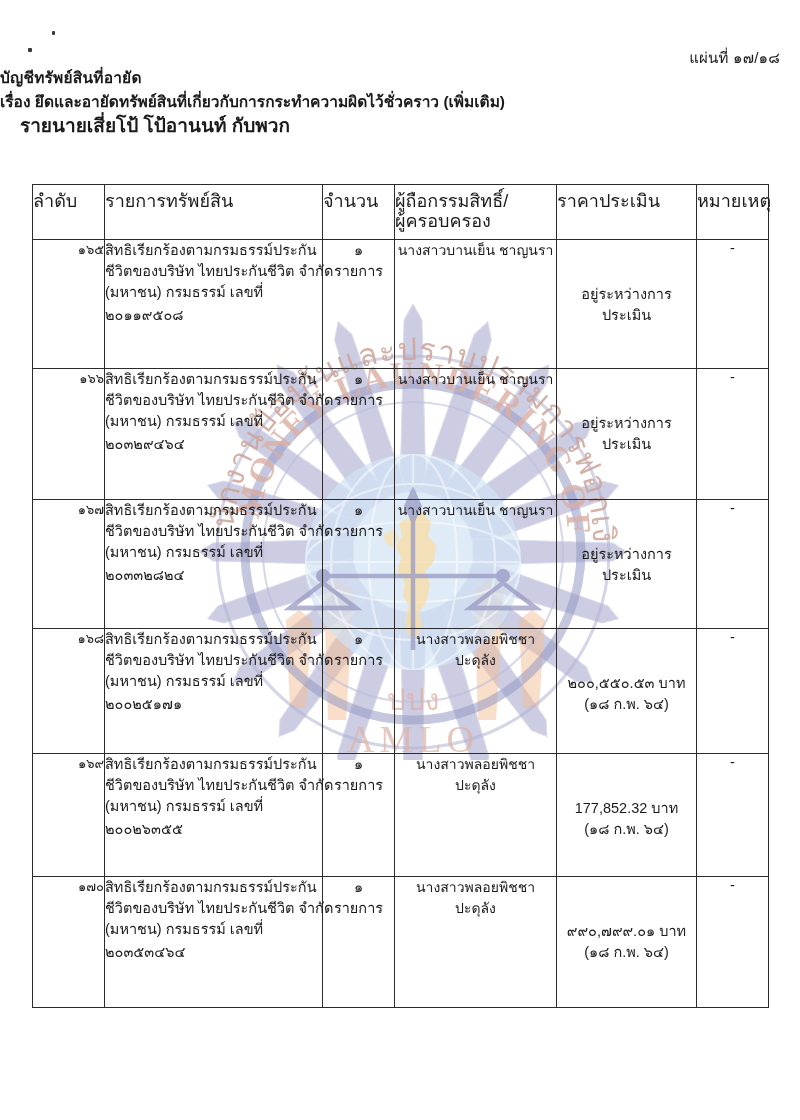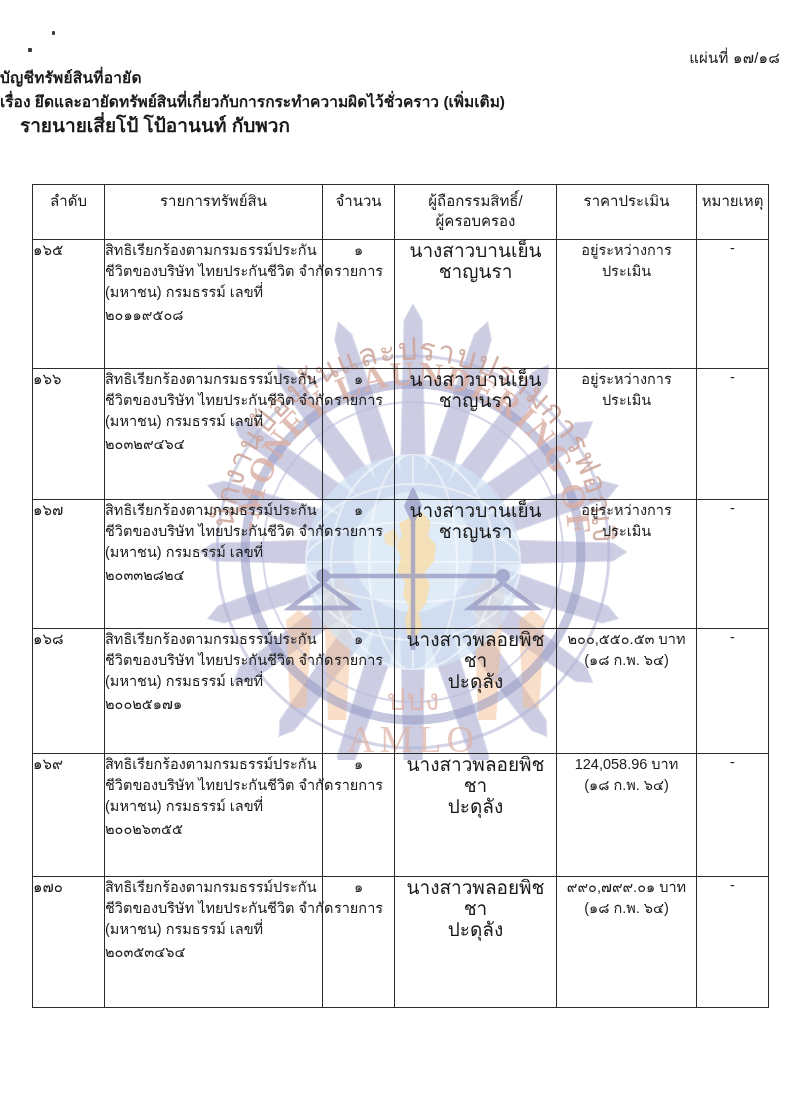--- a/index.html
+++ b/index.html
@@ -99,9 +99,9 @@
   }
   #asset-table thead th {
     height: 48px;
-    text-align: center;
+    text-align: left;
     font-weight: normal;
-    font-size: 15px;
+    font-size: 18px;
     line-height: 20px;
     padding-top: 6px;
   }

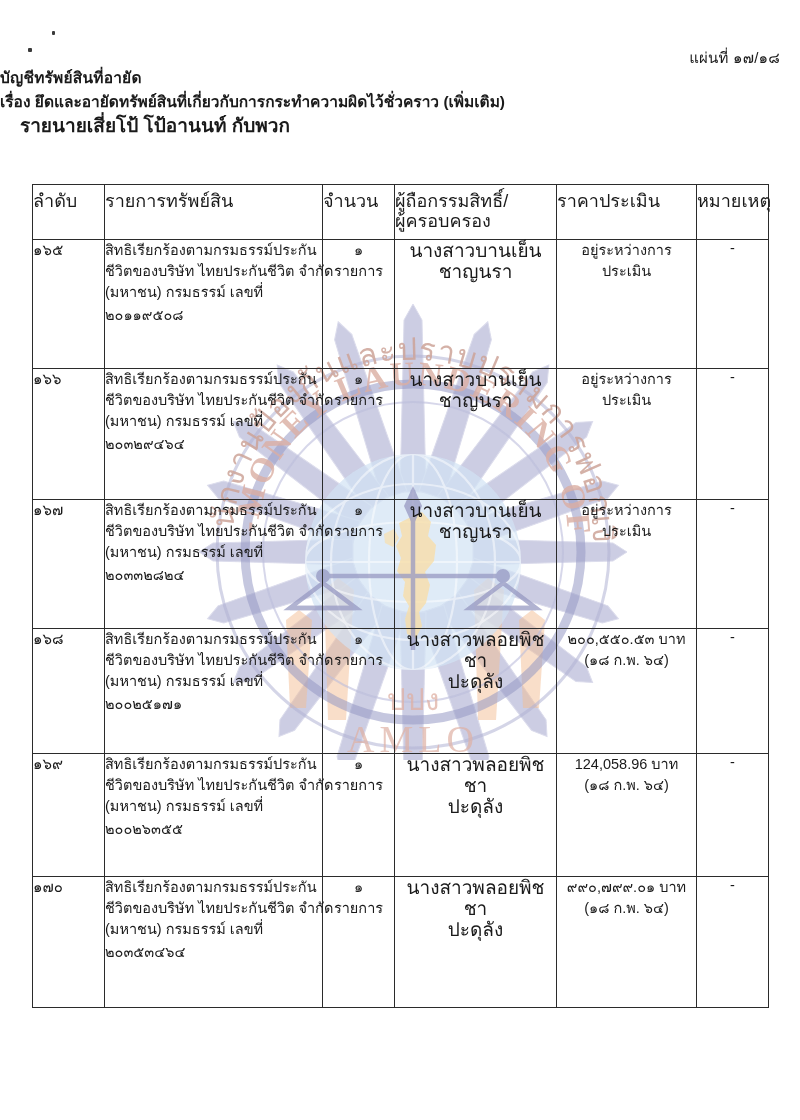--- a/index.html
+++ b/index.html
@@ -109,8 +109,8 @@
   .th-stack span { display: block; }
 
   .cell-center {
-    text-align: left;
-    font-size: 15px;
+    text-align: right;
+    font-size: 13px;
     line-height: 20px;
     padding: 9px 3px 6px;
   }

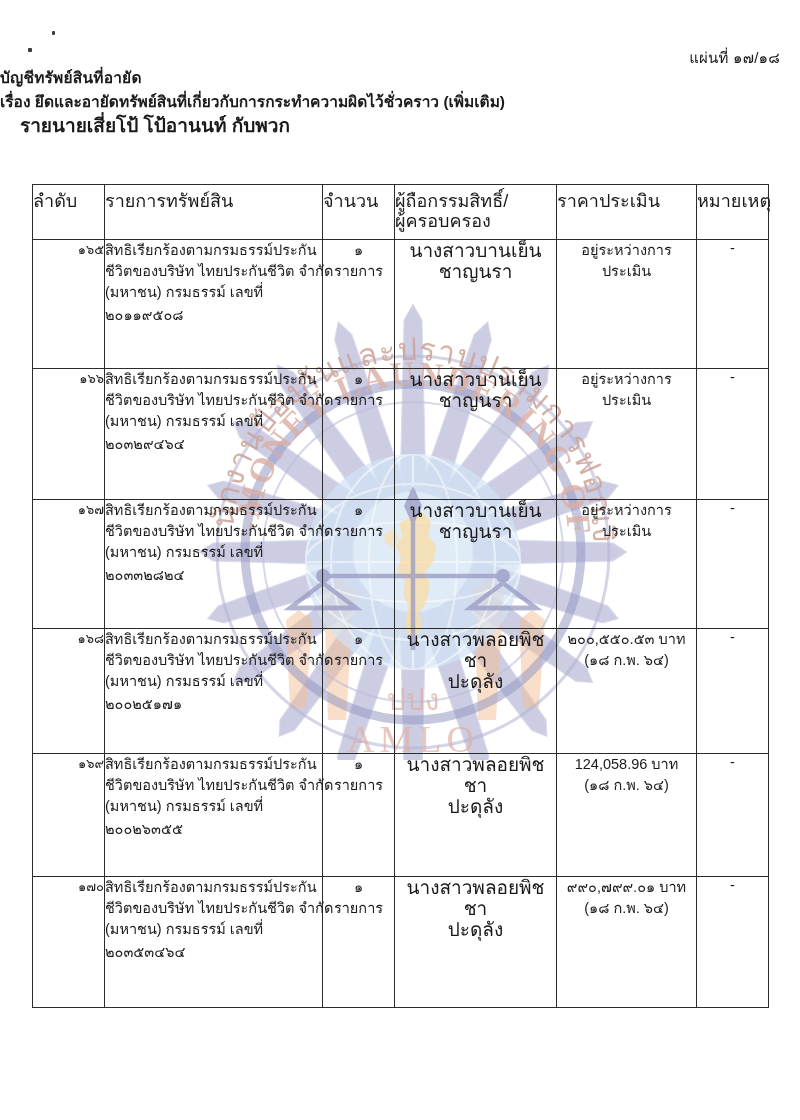--- a/index.html
+++ b/index.html
@@ -133,7 +133,7 @@
 
   .cell-owner {
     text-align: center;
-    font-size: 19px;
+    font-size: 14px;
     line-height: 21px;
     padding: 9px 4px 6px;
   }

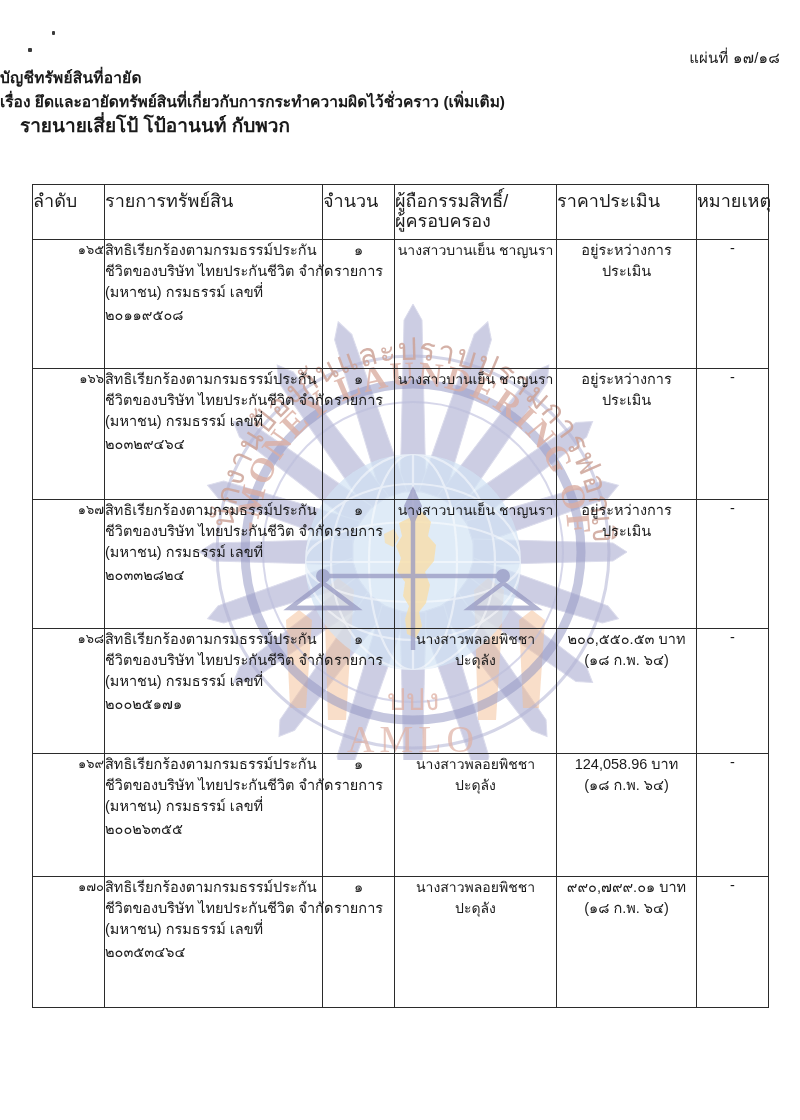--- a/index.html
+++ b/index.html
@@ -145,7 +145,7 @@
     line-height: 21px;
     padding: 9px 4px 6px;
   }
-  .cell-price .amount { display: block; }
+  .cell-price .amount { display: block; margin-top: 44px; }
   .cell-price .asof { display: block; }
 
   .cell-note {

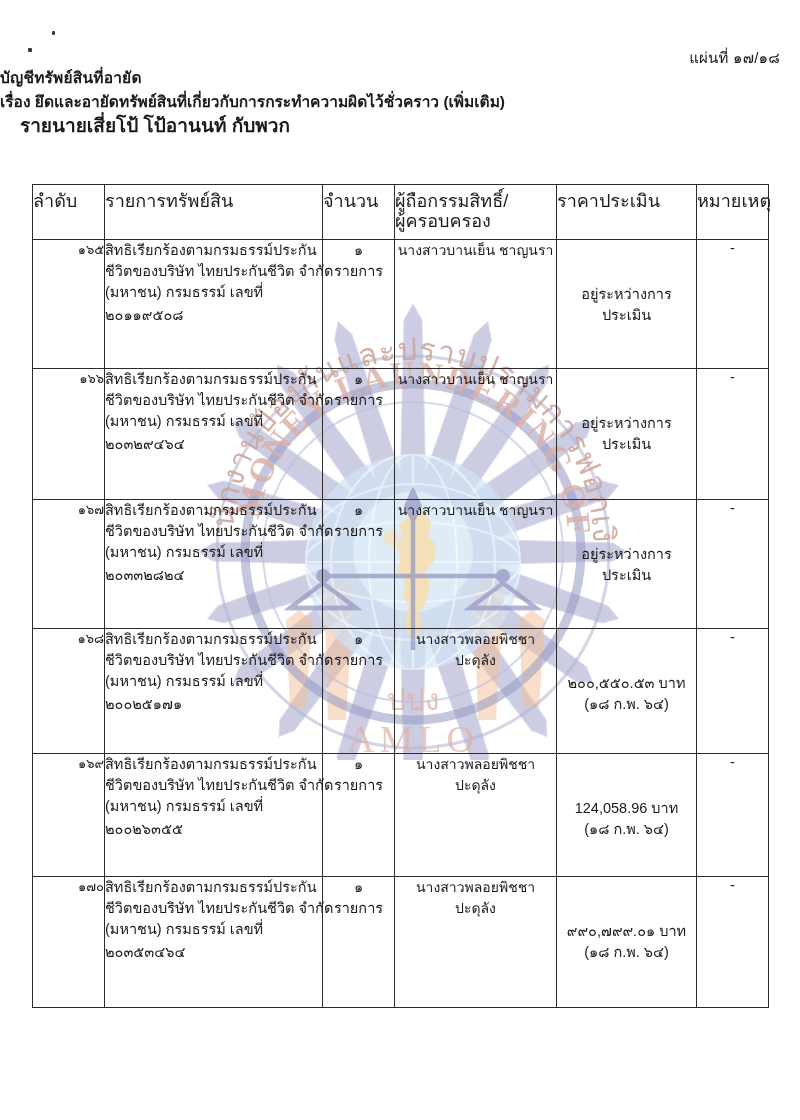--- a/index.html
+++ b/index.html
@@ -437,7 +437,7 @@
           <span>ปะดุลัง</span>
         </td>
         <td class="cell-price">
-          <span class="amount">124,058.96 บาท</span>
+          <span class="amount">177,852.32 บาท</span>
           <span class="asof">(๑๘ ก.พ. ๖๔)</span>
         </td>
         <td class="cell-note">-</td>

